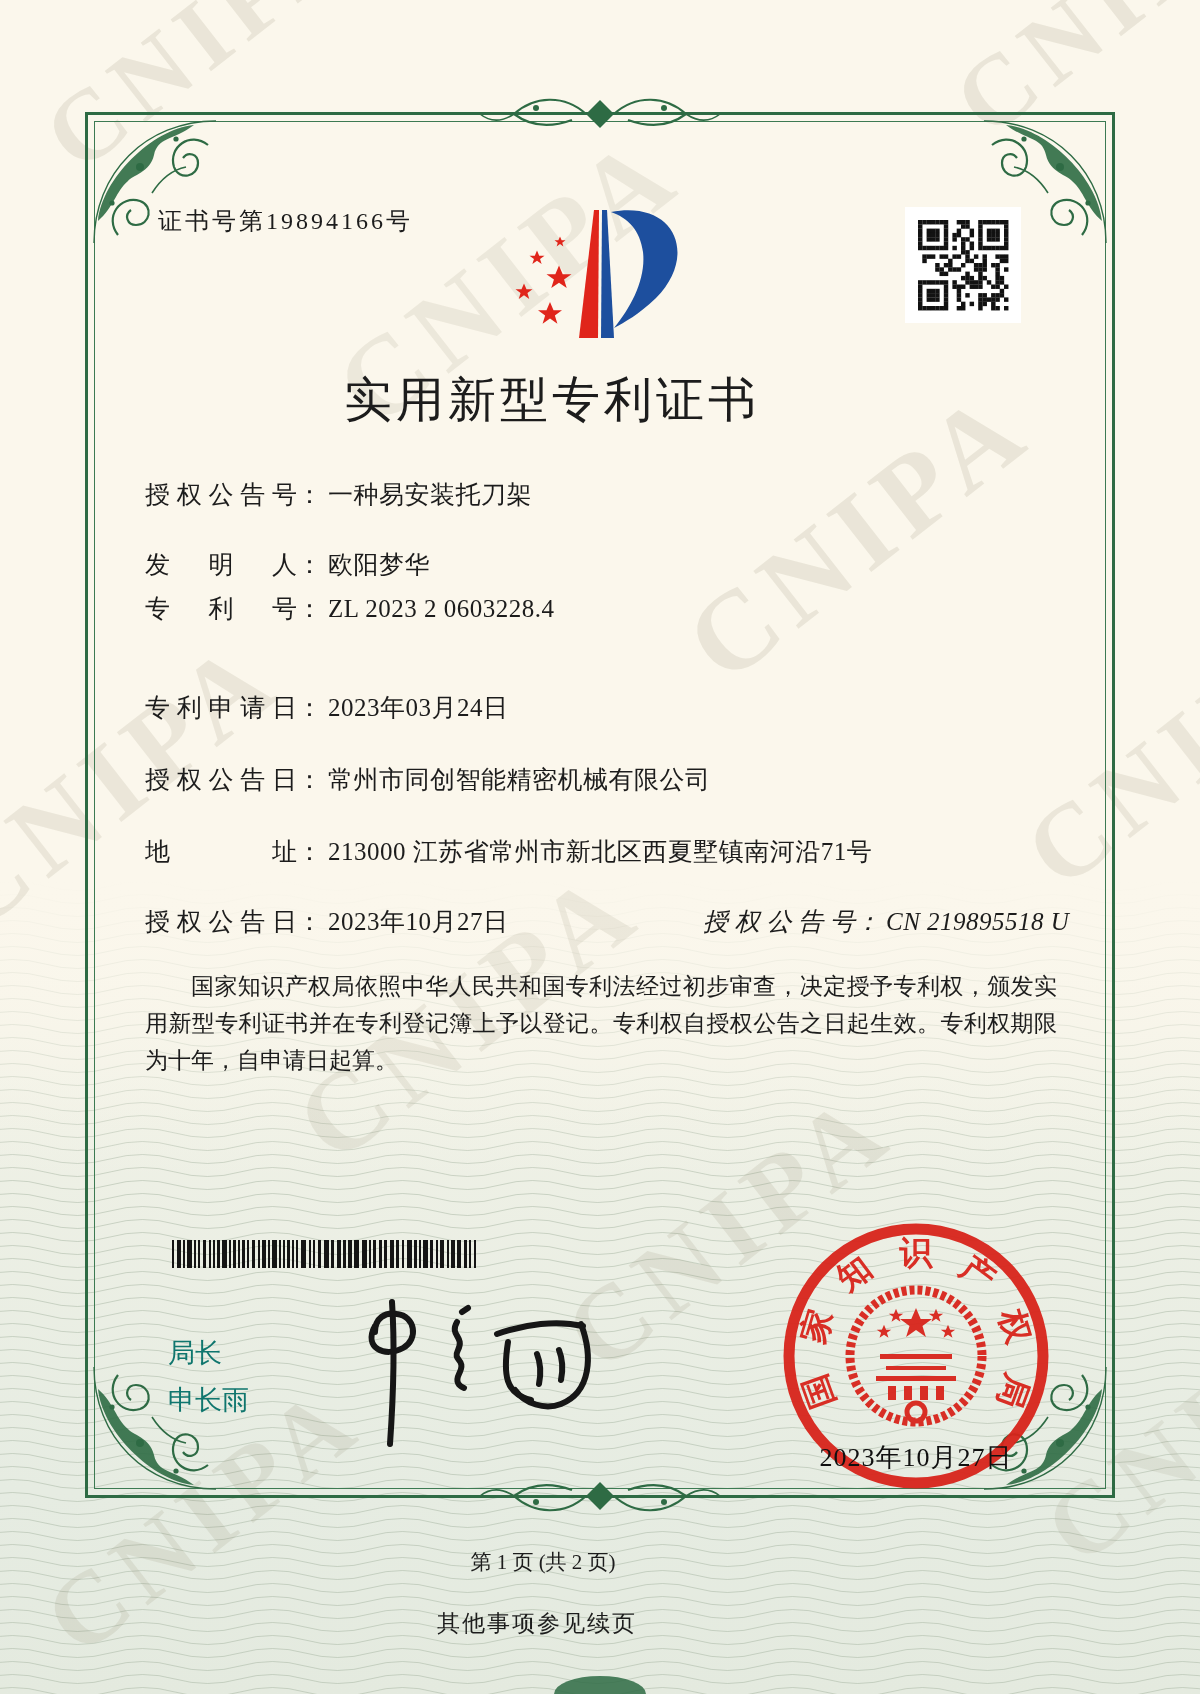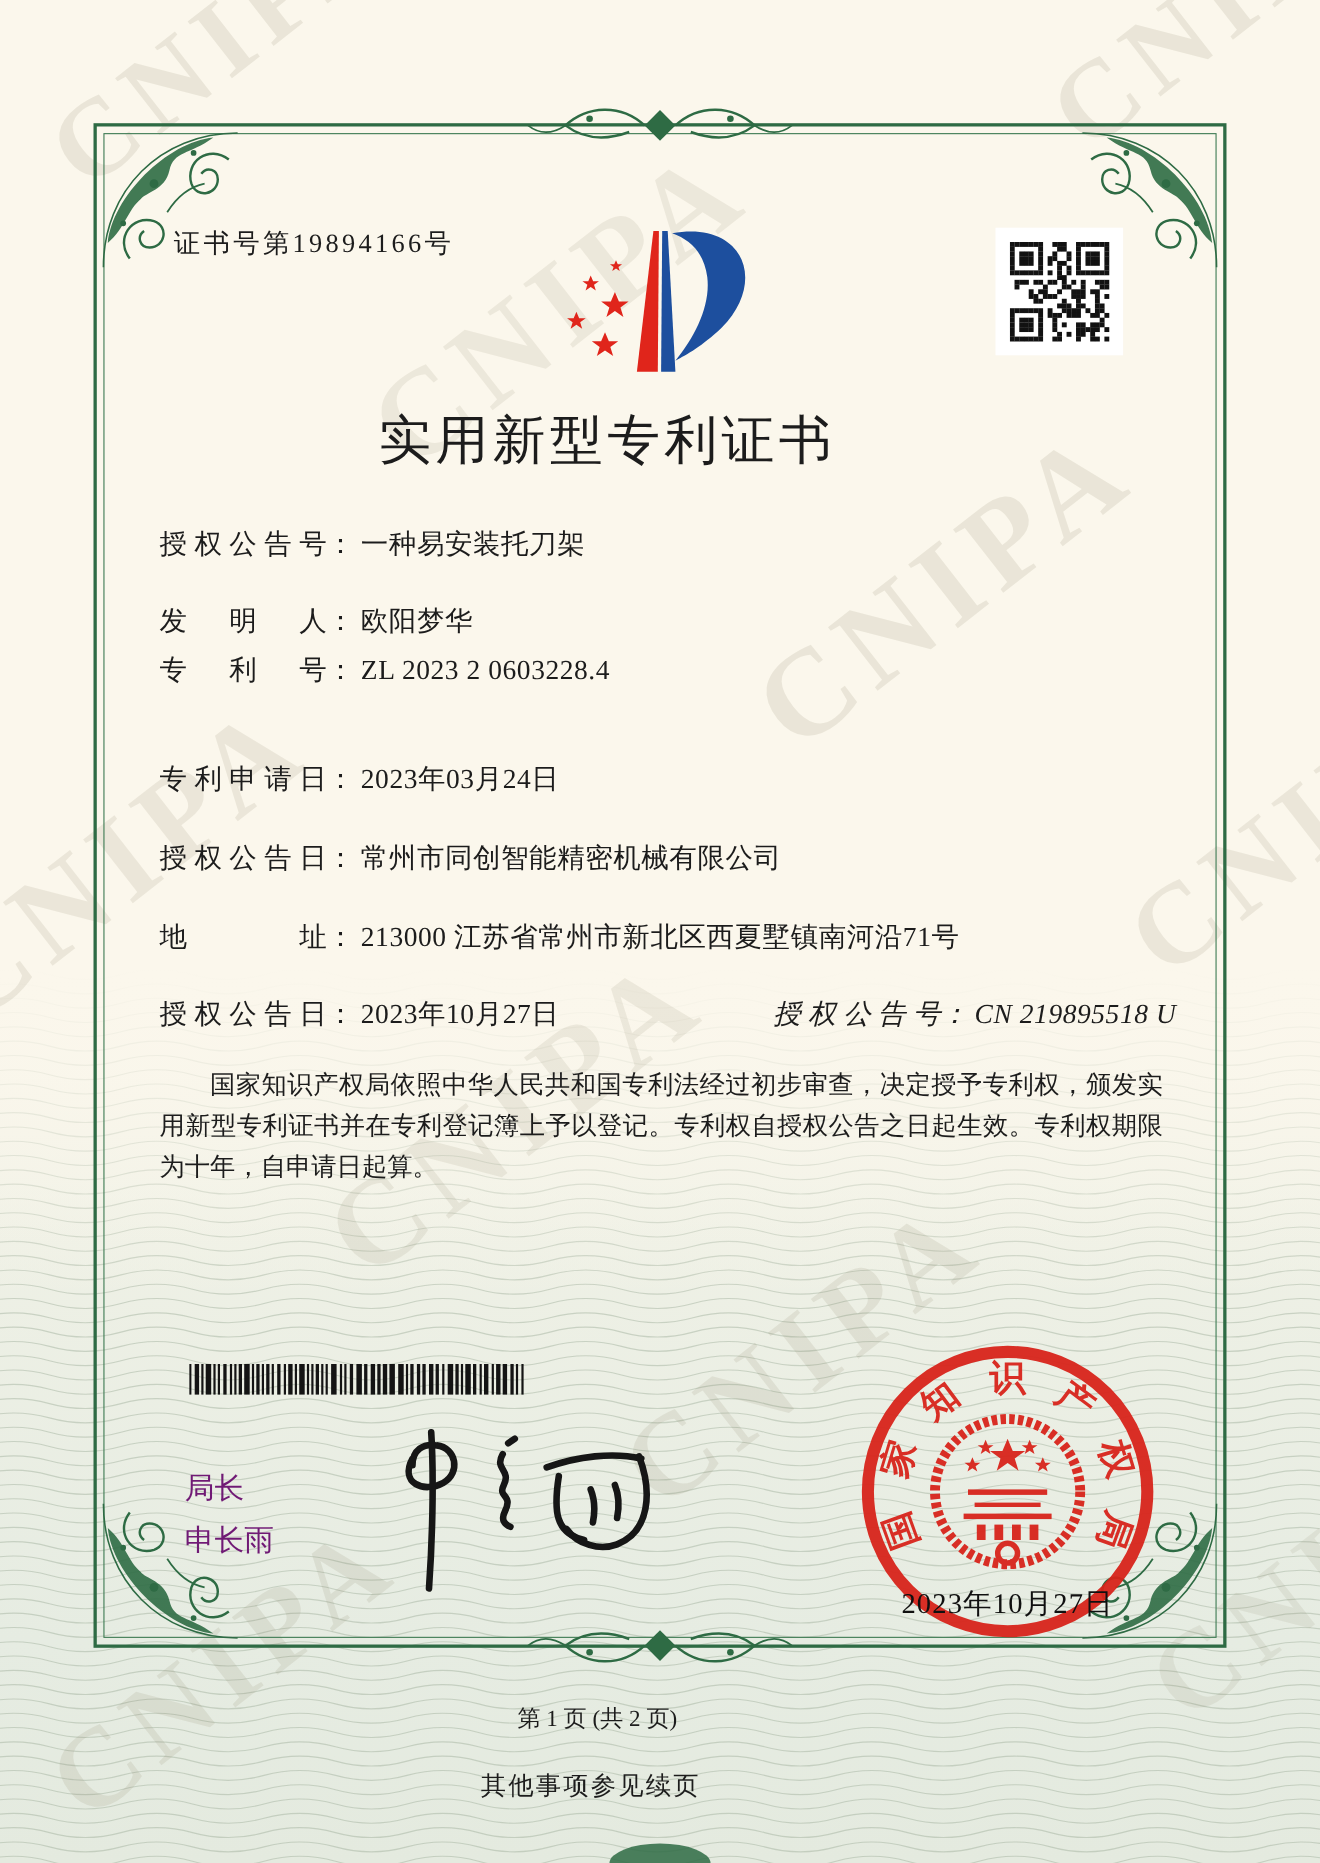--- a/index.html
+++ b/index.html
@@ -72,7 +72,7 @@
   #signer-block {
     left:168px; top:1330px; z-index:4;
     font-family:"Liberation Sans", sans-serif; font-size:27px; line-height:47px;
-    color:#701a75;
+    color:#0f766e;
   }
   #signature { left:345px; top:1292px; z-index:4; }
   #seal { left:776px; top:1216px; z-index:4; }

